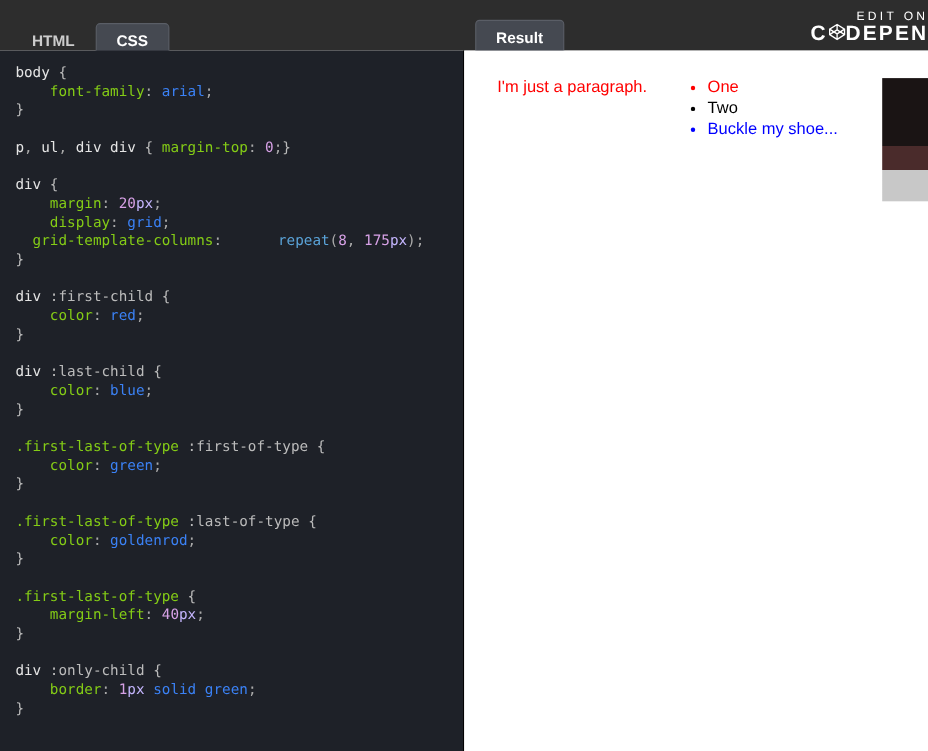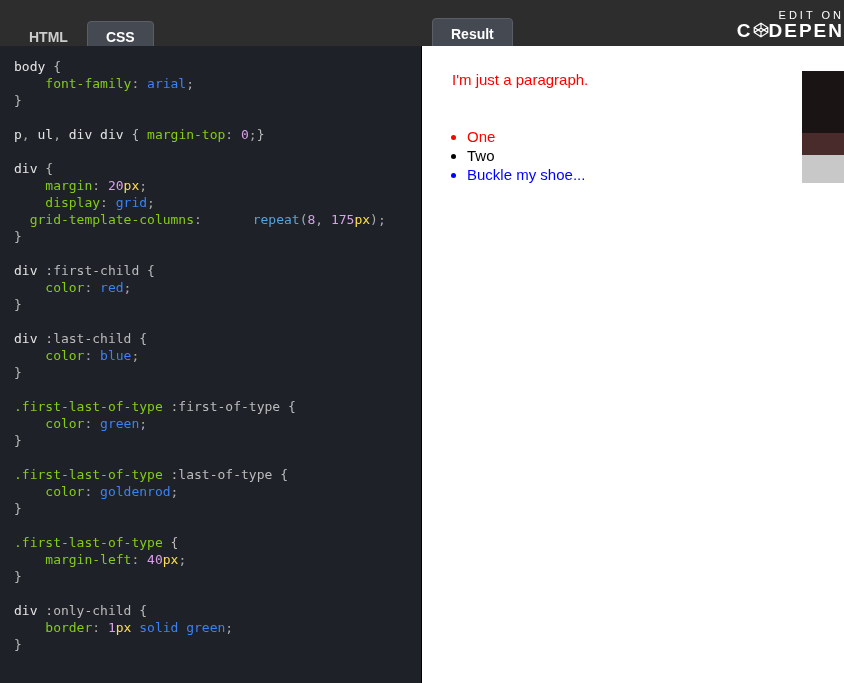--- a/index.html
+++ b/index.html
@@ -114,7 +114,6 @@
       gap: 40px;
       position: relative;
       overflow: hidden;
-      flex-direction: column;
     }
 
     .result-para {

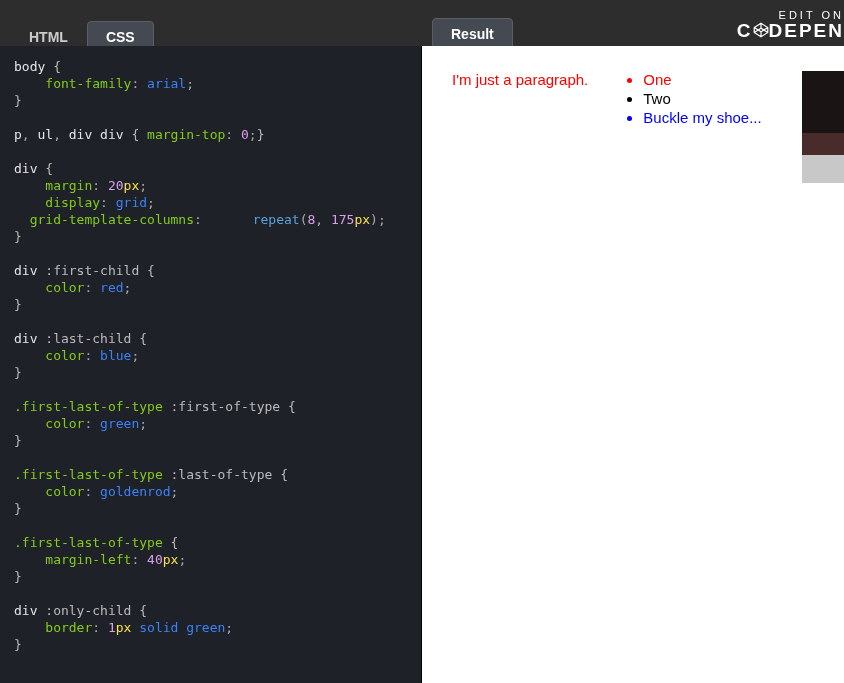--- a/index.html
+++ b/index.html
@@ -150,7 +150,7 @@
     .prop { color: #84cc16; } 
     .brace { color: #bbb; }
     .numv { color: #d7a1e6; } 
-    .unit { color: #fde047; } 
+    .unit { color: #c4b5fd; } 
     .val { color: #3b82f6; } 
     .kw { color: #5aa3d8; margin-left: 43px; } 
     .punct { color: #aaa; }

